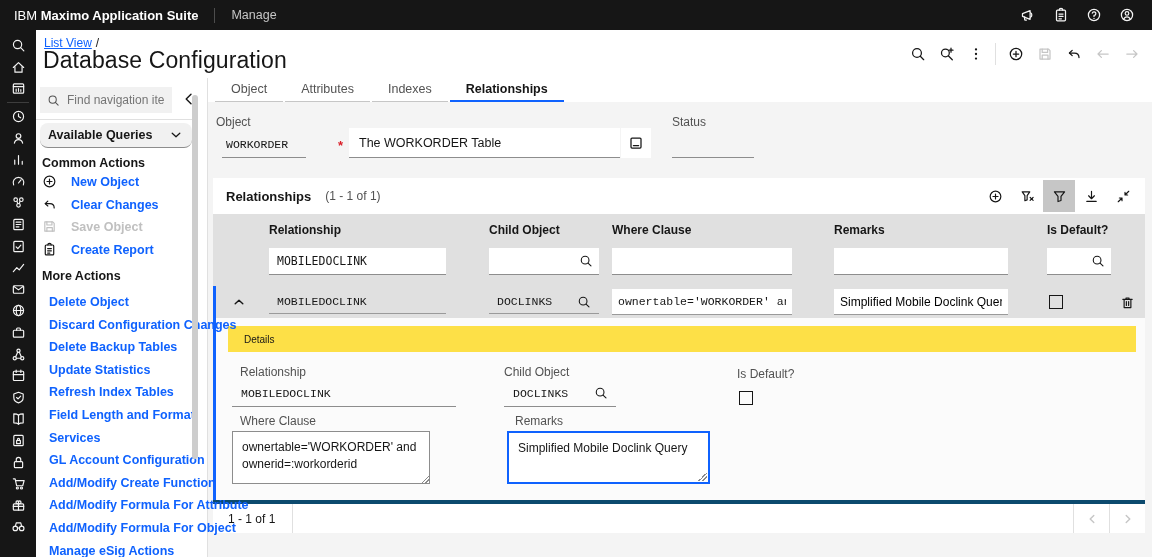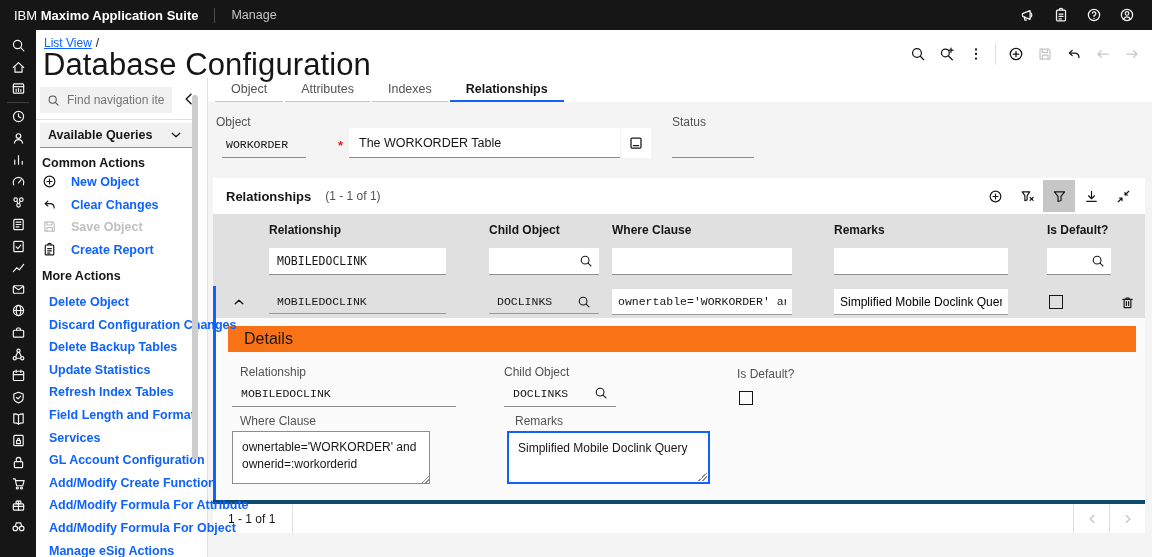--- a/index.html
+++ b/index.html
@@ -28,7 +28,7 @@
   .bc { position:absolute; left:8px; top:6px; font-size:12px; }
   .bc a { color:#0f62fe; text-decoration:underline; cursor:pointer; }
   .bc .sep { color:#161616; margin-left:4px; }
-  .page-title { position:absolute; left:7px; top:17px; font-size:31px; font-weight:400; color:#161616; letter-spacing:.1px; }
+  .page-title { position:absolute; left:7px; top:17px; font-size:23px; font-weight:400; color:#161616; letter-spacing:.1px; }
   .page-toolbar { position:absolute; right:6px; top:9px; display:flex; align-items:center; }
   .tbtn { width:29px; height:29px; display:flex; align-items:center; justify-content:center; color:#161616; cursor:pointer; }
   .tbtn svg { width:16px; height:16px; }

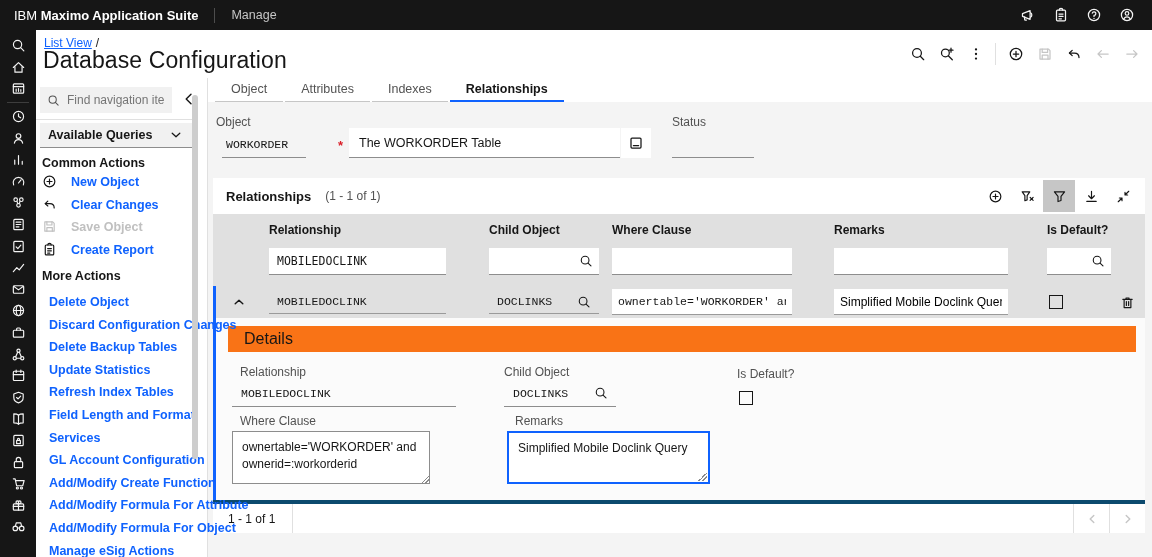--- a/index.html
+++ b/index.html
@@ -47,7 +47,7 @@
   .nav-search input { border:none; background:transparent; outline:none; font-family:"Liberation Sans",sans-serif; font-size:12px; color:#525252; width:100%; }
   .nav-collapse { position:absolute; right:10px; top:13px; color:#161616; cursor:pointer; }
   .nav-div1 { position:absolute; left:0; top:41px; width:158px; border-top:1px solid #e0e0e0; }
-  .queries { position:absolute; left:4px; top:45px; width:152px; height:25px; background:#f1f1f1; border-bottom:1px solid #8d8d8d; display:flex; align-items:center; padding:0 8px; font-size:12.5px; font-weight:700; cursor:pointer; }
+  .queries { position:absolute; left:4px; top:45px; width:152px; height:25px; background:#f1f1f1; border-bottom:1px solid #8d8d8d; display:flex; align-items:center; padding:0 8px; font-size:12.5px; font-weight:700; cursor:pointer;border-radius:8px; }
   .queries .chev { margin-left:auto; color:#161616; }
   .nav-sec-title { position:absolute; left:6px; font-size:12.5px; font-weight:700; color:#161616; }
   .nav-actions { position:absolute; left:6px; top:93px; }

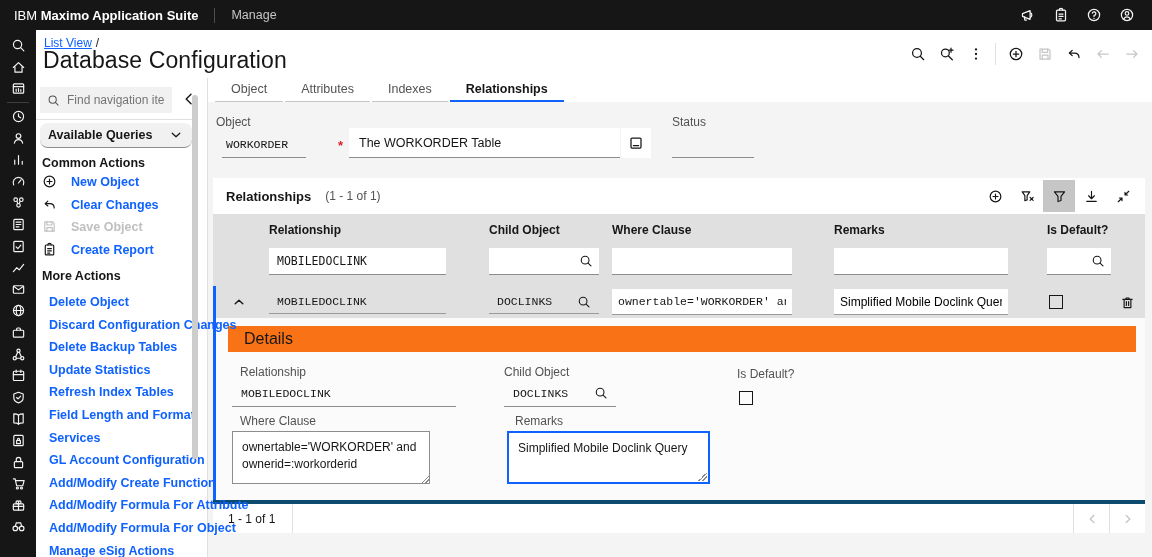--- a/index.html
+++ b/index.html
@@ -103,7 +103,7 @@
   .trash-cell svg { width:15px; height:15px; }
 
   .details { position:relative; height:182px; background:#fbfbfb; }
-  .details-bar { position:absolute; left:12px; right:9px; top:8px; height:26px; background:#f97316; display:flex; align-items:center; padding-left:16px; font-size:16px; color:#161616; }
+  .details-bar { position:absolute; left:12px; right:9px; top:8px; height:26px; background:#fde047; display:flex; align-items:center; padding-left:16px; font-size:10px; color:#161616; }
   .d-label { position:absolute; font-size:12px; color:#525252; white-space:nowrap; }
   .d-field { position:absolute; border-bottom:1px solid #8d8d8d; height:27px; display:flex; align-items:center; padding-left:9px; }
   .d-check { position:absolute; left:523px; top:73px; margin-left:0; }

